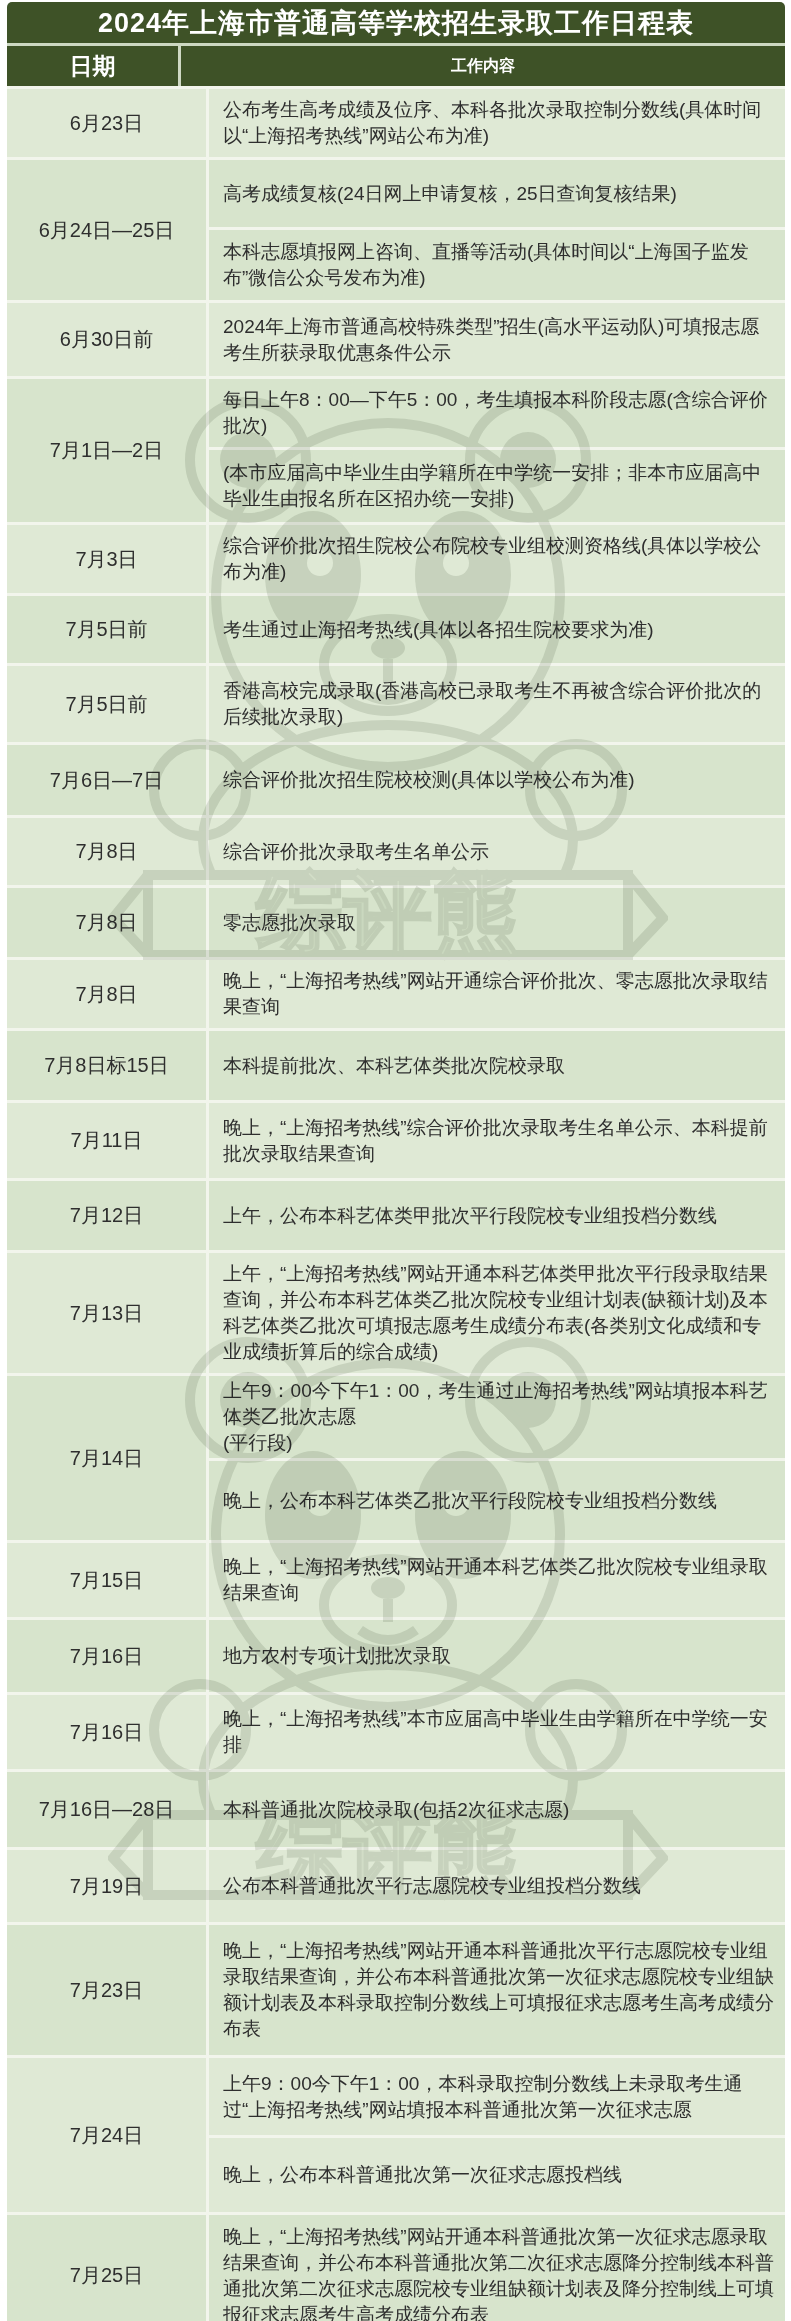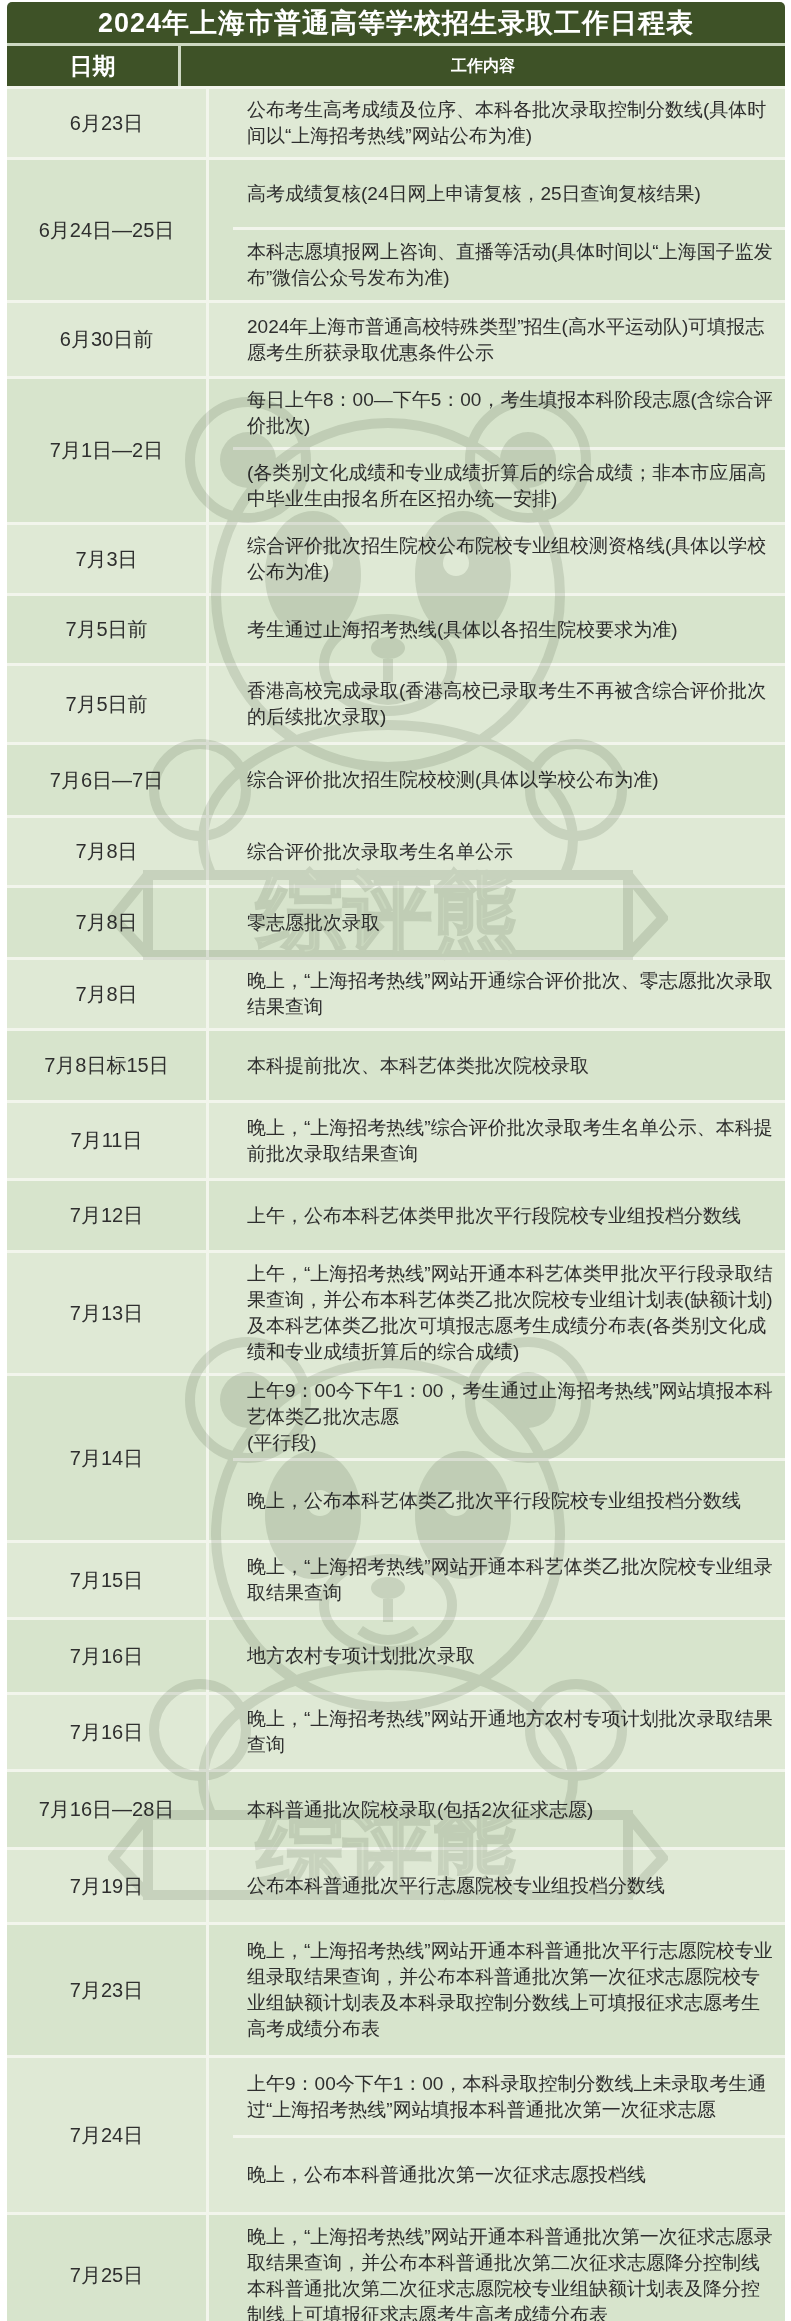--- a/index.html
+++ b/index.html
@@ -52,7 +52,6 @@
     flex:1;display:flex;flex-direction:column;justify-content:center;
     font-size:19px;line-height:26px;padding:8px 8px 8px 14px;
     white-space:pre-line;
-    margin-left:24px;
   }
   .work-item.split{border-bottom:3px solid var(--sep);}
   .watermark{

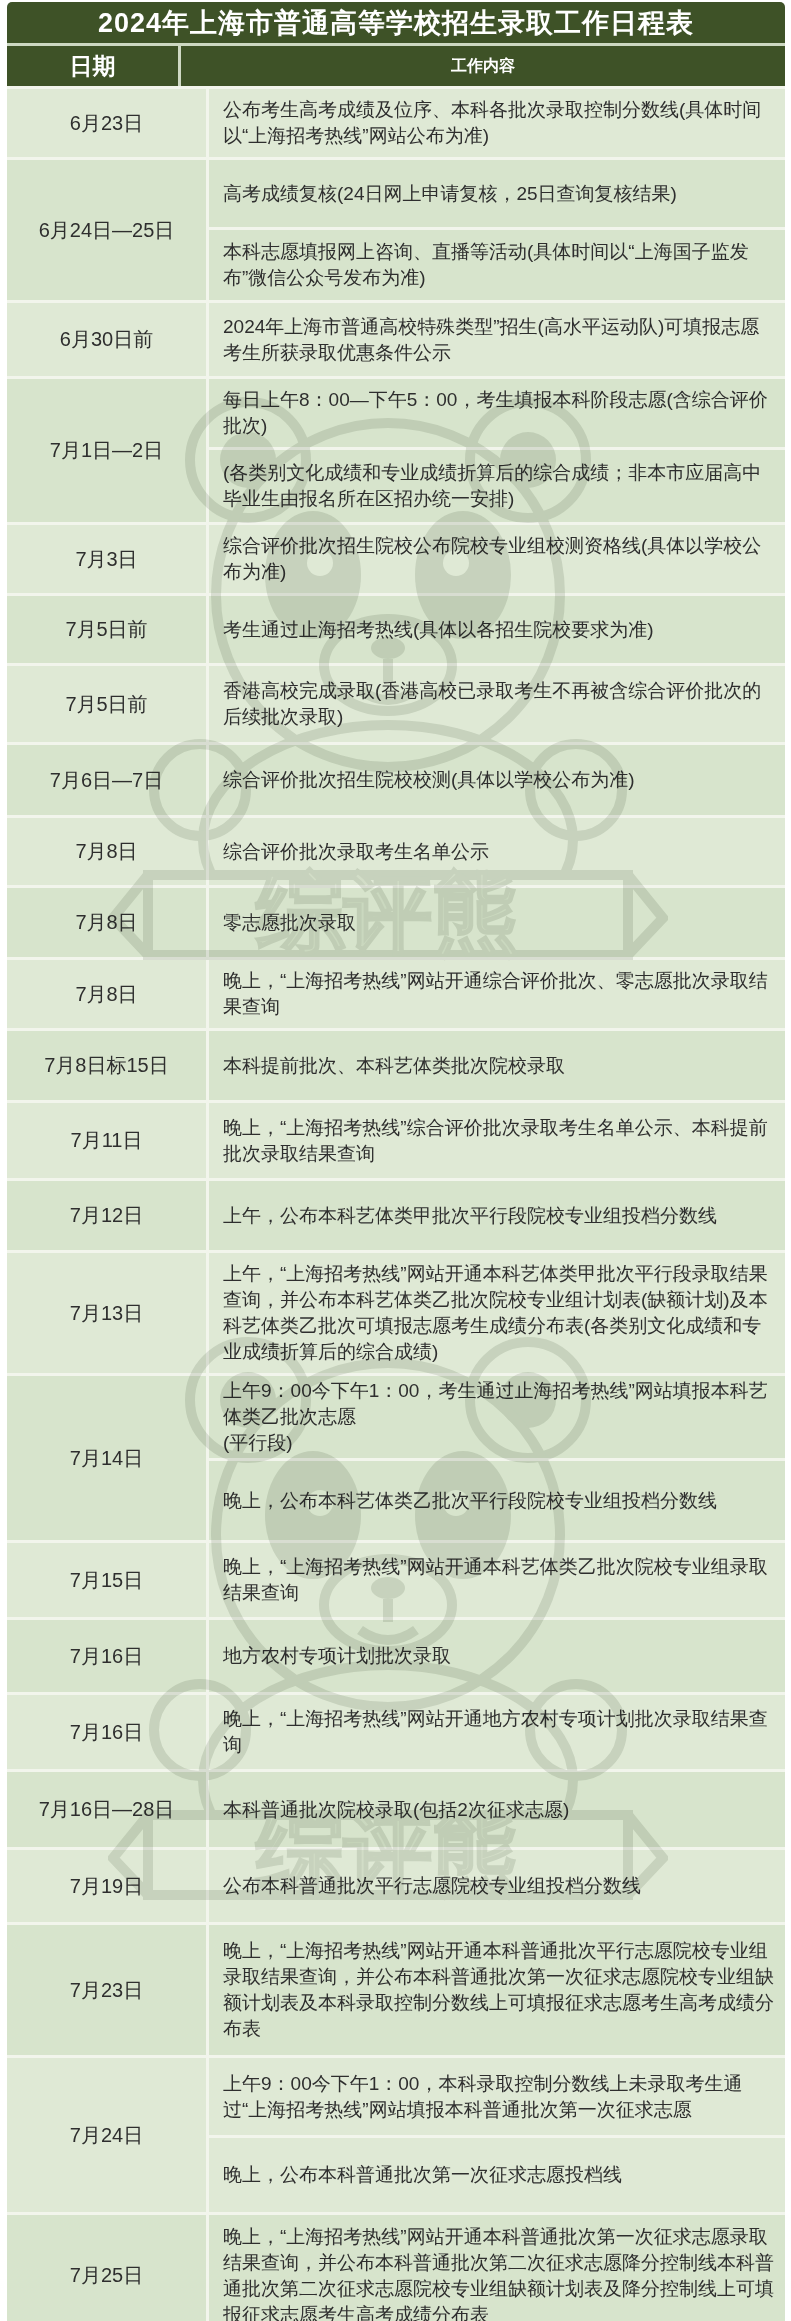--- a/index.html
+++ b/index.html
@@ -99,7 +99,7 @@
       <div class="date-cell">7月1日—2日</div>
       <div class="content-cell">
         <div class="work-item split" style="min-height:66px">每日上午8：00—下午5：00，考生填报本科阶段志愿(含综合评价批次)</div>
-        <div class="work-item" style="min-height:72px">(各类别文化成绩和专业成绩折算后的综合成绩；非本市应届高中毕业生由报名所在区招办统一安排)</div>
+        <div class="work-item" style="min-height:72px">(本市应届高中毕业生由学籍所在中学统一安排；非本市应届高中毕业生由报名所在区招办统一安排)</div>
       </div>
     </div>
 

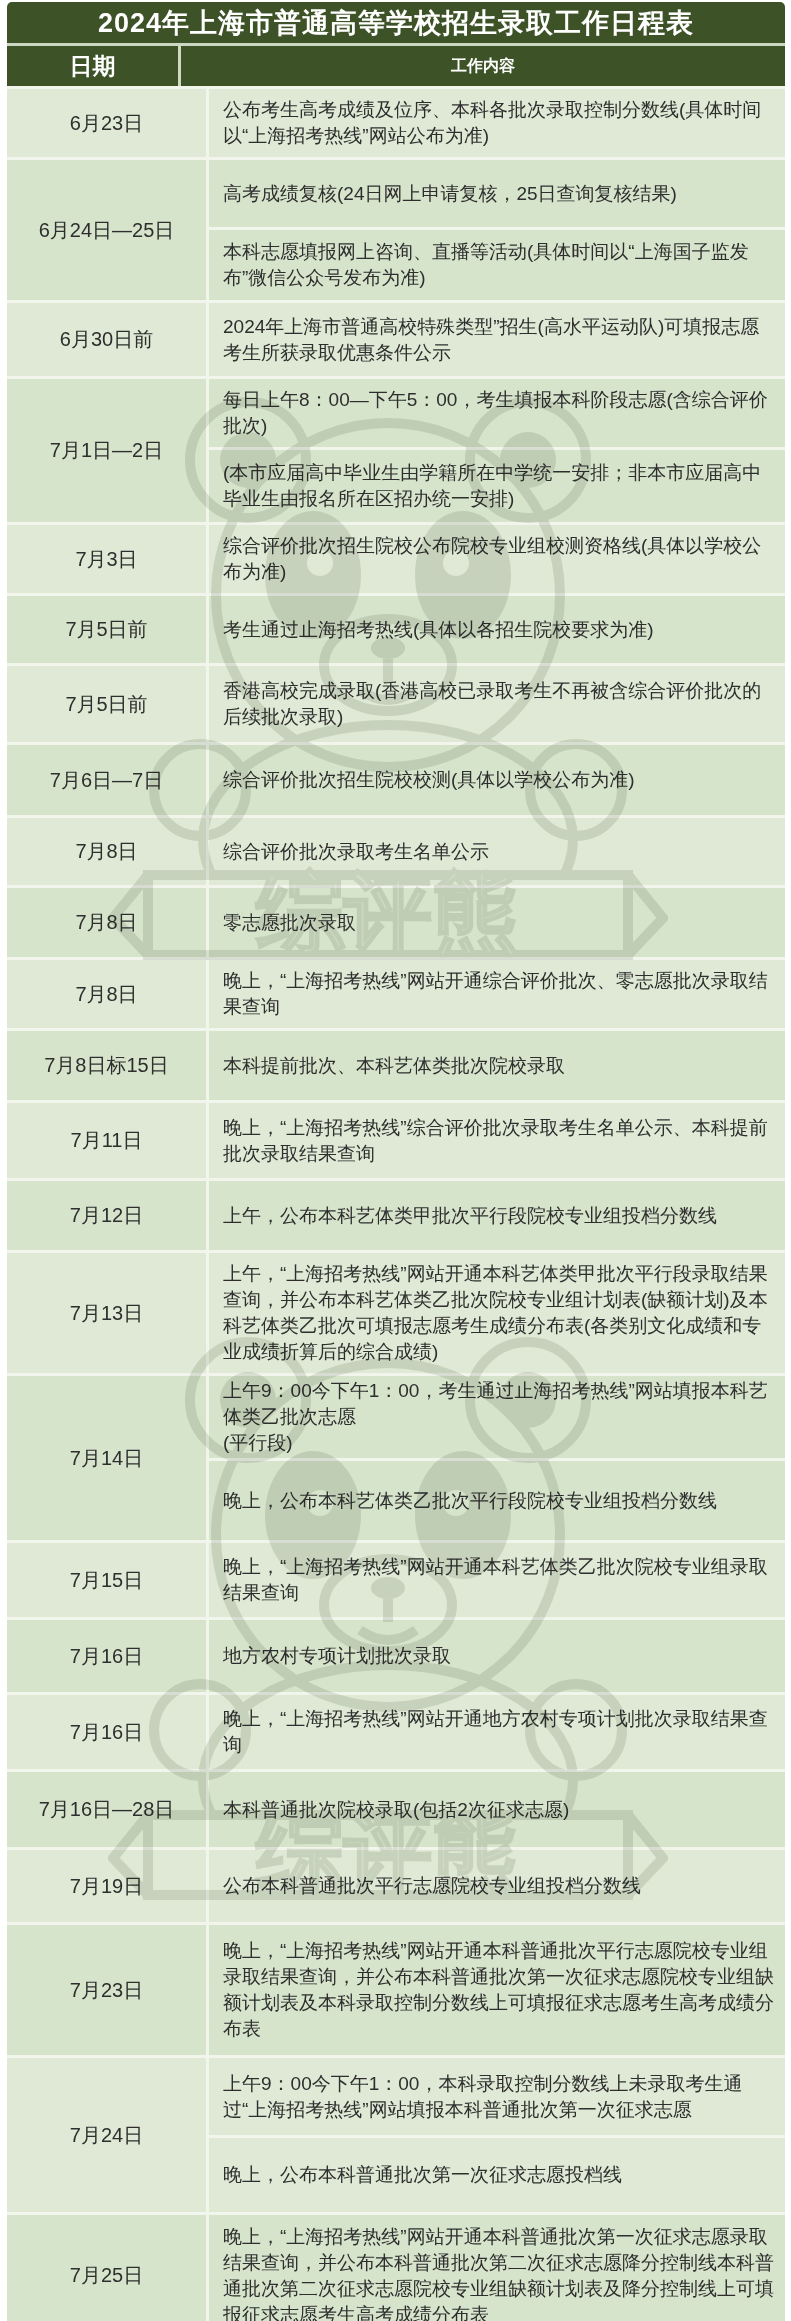--- a/index.html
+++ b/index.html
@@ -206,7 +206,7 @@
     <div class="row" style="min-height:77px">
       <div class="date-cell">7月16日</div>
       <div class="content-cell">
-        <div class="work-item">晚上，“上海招考热线”网站开通地方农村专项计划批次录取结果查询</div>
+        <div class="work-item">晚上，“上海招考热线”本市应届高中毕业生由学籍所在中学统一安排</div>
       </div>
     </div>
 

